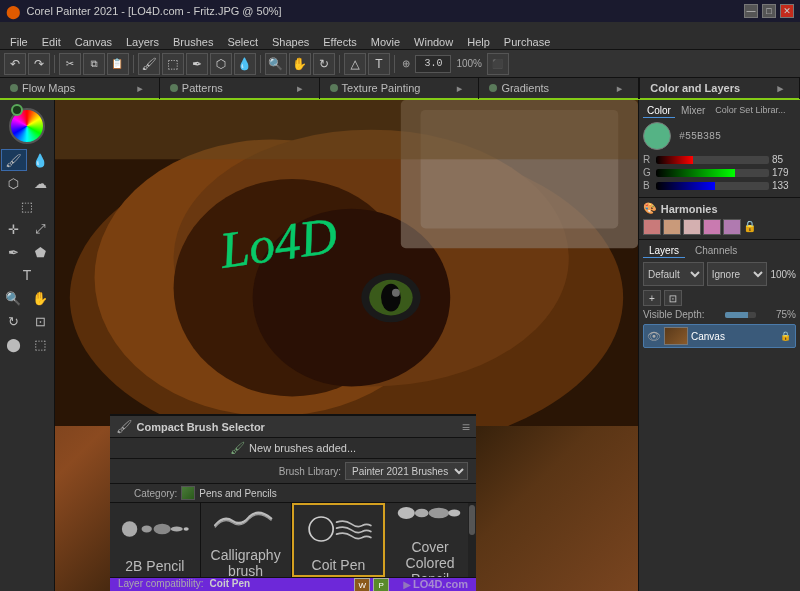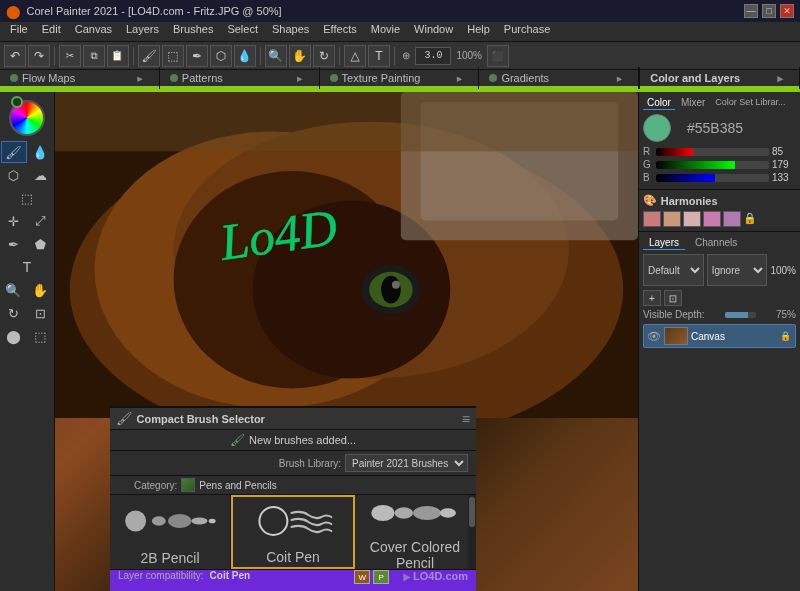--- a/index.html
+++ b/index.html
@@ -49,10 +49,10 @@
 
     
     #menu-bar {
-      height: 20px;
+      height: 28px;
       background: #2d2d2d;
       display: flex;
-      align-items: flex-start;
+      align-items: flex-end;
       padding: 0 4px;
       gap: 2px;
       border-bottom: 1px solid #111;

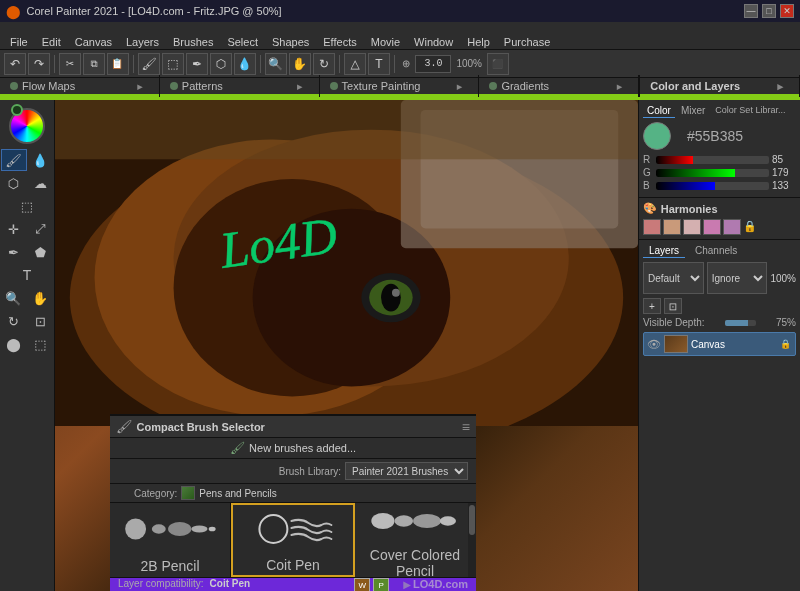--- a/index.html
+++ b/index.html
@@ -114,7 +114,7 @@
       background: #2d2d2d;
       display: flex;
       align-items: center;
-      border-bottom: 6px solid #84cc16;
+      border-bottom: 2px solid #84cc16;
     }
     .panel-tab {
       height: 22px;

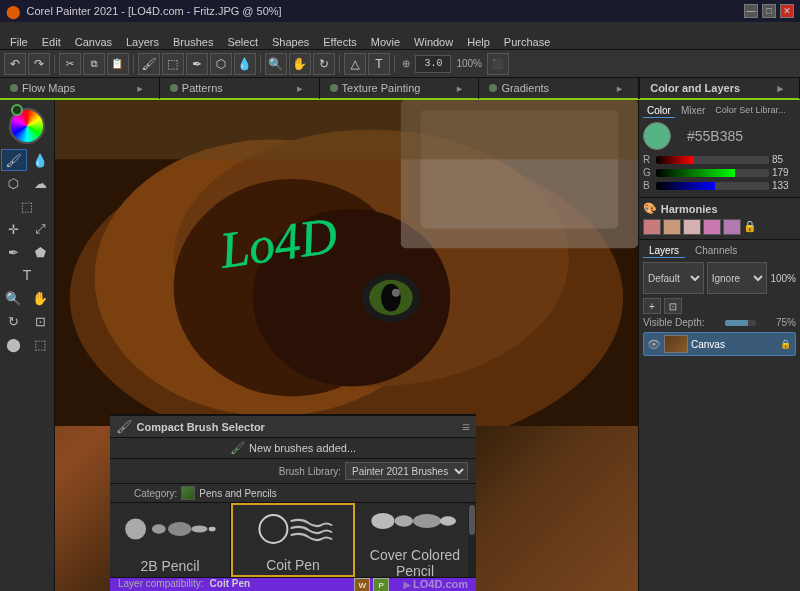--- a/index.html
+++ b/index.html
@@ -778,7 +778,7 @@
       </div>
       <div class="color-swatch-row">
         <div class="main-swatch" style="background: rgb(85,179,133);"></div>
-        <div style="font-size:14px;color:#aaa;margin-left:12px;">#55B385</div>
+        <div style="font-size:10px;color:#aaa;margin-left:4px;font-family:Liberation Mono, monospace;">#55B385</div>
       </div>
       <div class="rgb-row">
         <span class="rgb-label">R</span>

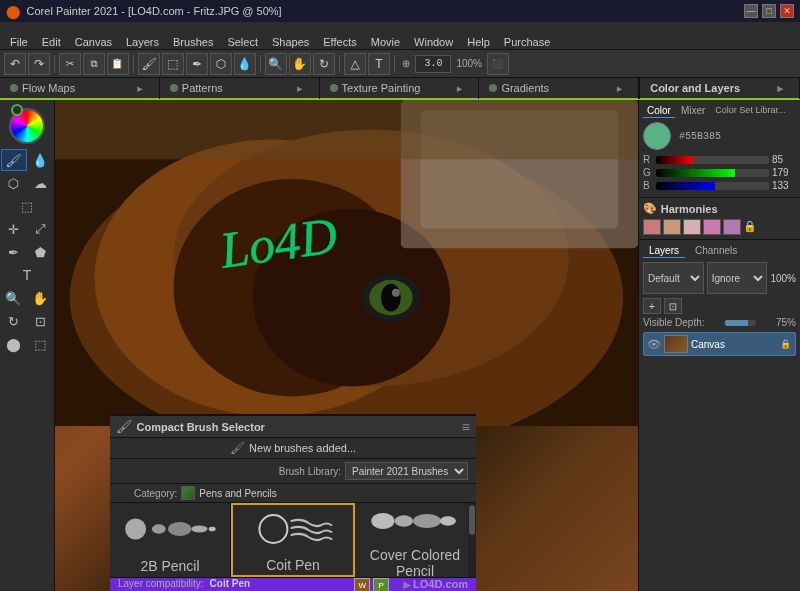--- a/index.html
+++ b/index.html
@@ -328,7 +328,7 @@
       background: #3a3a3a;
       border: 1px solid #555;
       color: #ccc;
-      height: 32px;
+      height: 24px;
     }
     .layers-pct {
       font-size: 10px;

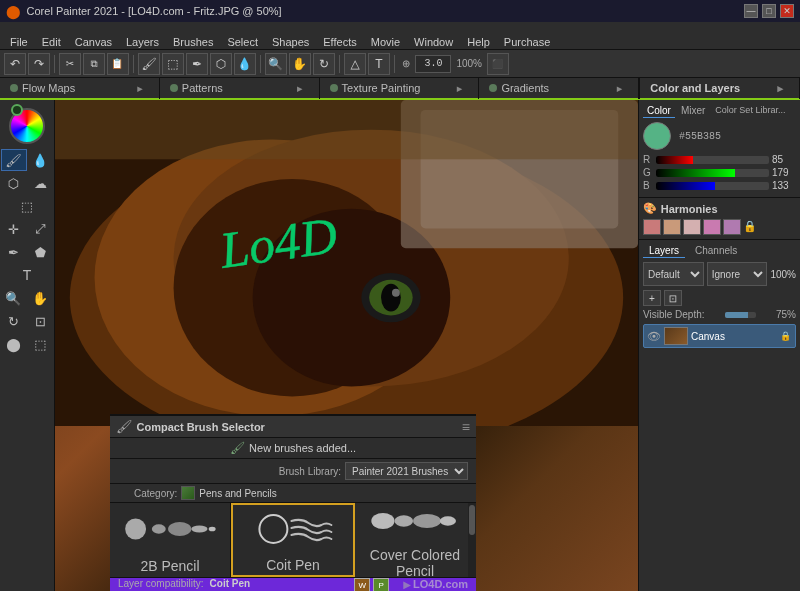--- a/index.html
+++ b/index.html
@@ -721,6 +721,15 @@
           <span class="brush-name">2B Pencil</span>
         </div>
 
+        <div class="brush-cell">
+          <div class="brush-preview">
+            <svg class="brush-svg" viewBox="0 0 80 30">
+              <path d="M5,20 Q15,8 25,15 Q35,22 45,10 Q55,0 70,12" stroke="#bbb" stroke-width="3" fill="none" stroke-linecap="round"></path>
+              <path d="M5,22 Q15,10 25,17 Q35,24 45,12 Q55,2 70,14" stroke="#999" stroke-width="1.5" fill="none" stroke-linecap="round"></path>
+            </svg>
+          </div>
+          <span class="brush-name">Calligraphy brush</span>
+        </div>
 
         <div class="brush-cell selected">
           <div class="brush-preview">

